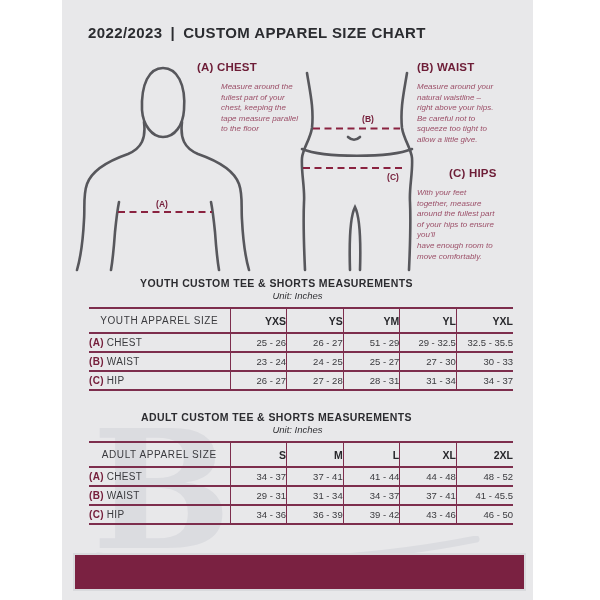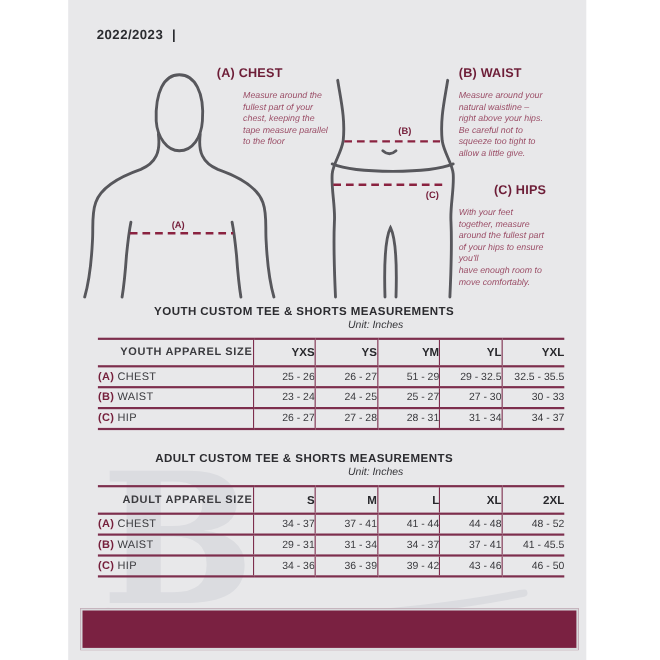--- a/index.html
+++ b/index.html
@@ -15,7 +15,7 @@
 
   
   .header-title{position:absolute;left:26px;top:24px;display:flex;gap:8px;align-items:baseline;
-    font-size:12px;font-weight:bold;letter-spacing:.4px;color:var(--ink);}
+    font-size:15px;font-weight:bold;letter-spacing:.4px;color:var(--ink);}
   .brand{position:absolute;left:320px;top:17px;display:flex;align-items:center;gap:5px;}
   .brand-name{font-size:10px;font-weight:bold;letter-spacing:3.2px;color:var(--ink);}
 

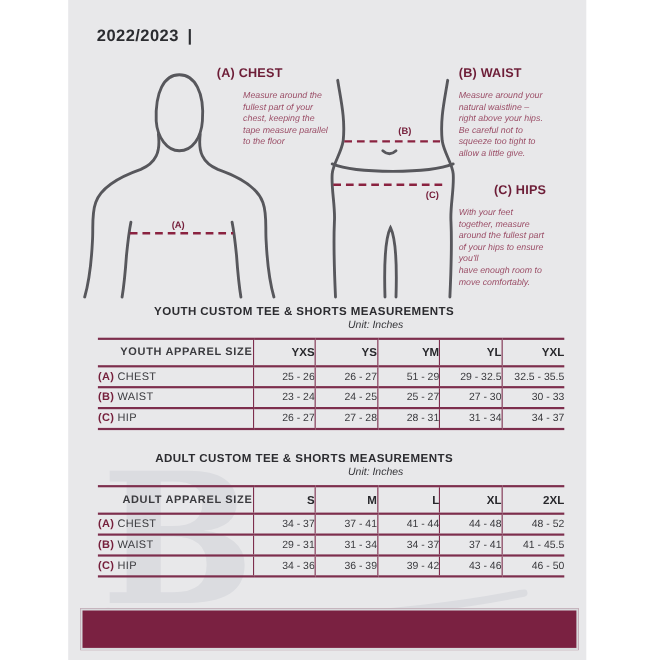--- a/index.html
+++ b/index.html
@@ -63,6 +63,7 @@
   <div class="header-title">
     <span>2022/2023</span>
     <span>|</span>
+    <span>CUSTOM APPAREL SIZE CHART</span>
   </div>
 
   <div class="watermark">B</div>

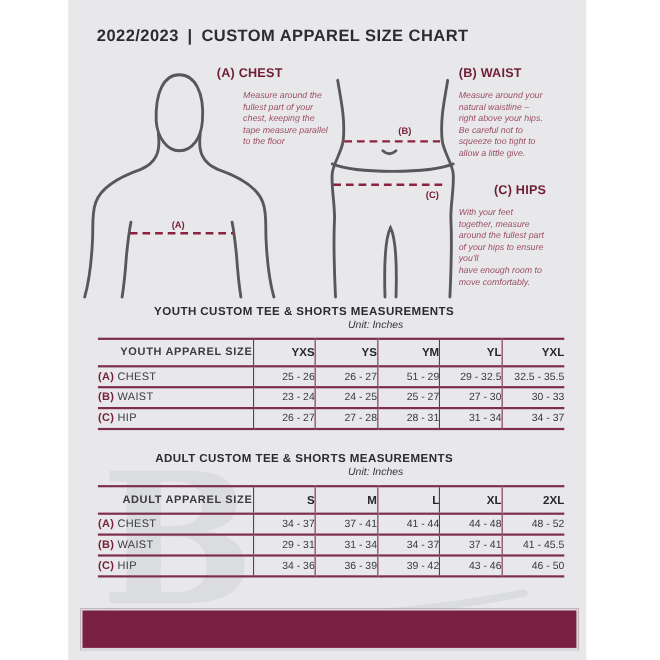--- a/index.html
+++ b/index.html
@@ -38,7 +38,7 @@
   
   .tbl-title{position:absolute;width:429px;text-align:center;font-size:10.5px;font-weight:bold;
     letter-spacing:.4px;color:#2c2c30;z-index:1;}
-  .tbl-unit{position:absolute;width:471px;text-align:center;font-size:9.5px;font-style:italic;color:#333337;z-index:1;margin-left:44px;}
+  .tbl-unit{position:absolute;width:471px;text-align:center;font-size:9.5px;font-style:italic;color:#333337;z-index:1;}
   .size-table{position:absolute;left:27px;width:424px;border-collapse:collapse;table-layout:fixed;z-index:1;}
   .size-table td,.size-table th{border-top:2px solid var(--maroon-border);padding:0;overflow:hidden;}
   .size-table tr:last-child td{border-bottom:2px solid var(--maroon-border);}

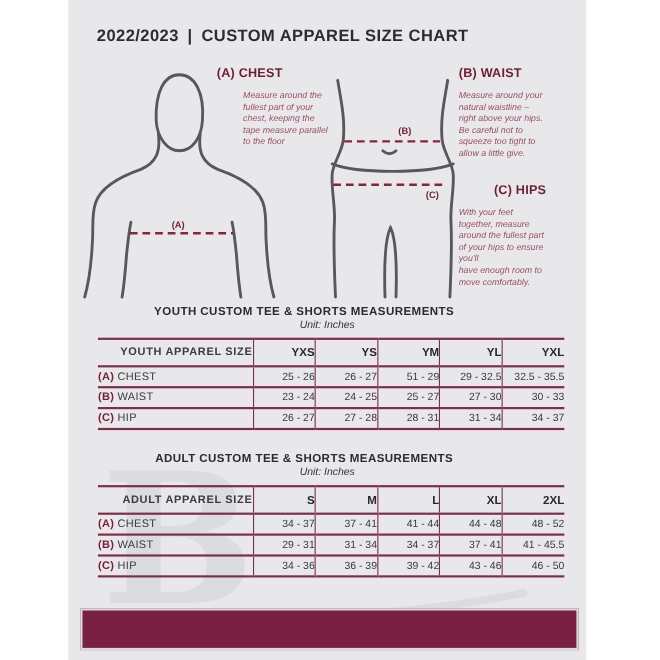--- a/index.html
+++ b/index.html
@@ -45,7 +45,7 @@
   .size-table .c1{border-left:1px solid var(--maroon-border);text-align:right;}
   .size-table th{height:25px;}
   .size-table td{height:19px;}
-  .th-label{font-size:10px;font-weight:bold;letter-spacing:.6px;color:var(--table-text);text-align:right;padding-left:12px;margin-left:36px;}
+  .th-label{font-size:10px;font-weight:normal;letter-spacing:.6px;color:var(--table-text);text-align:center;padding-left:12px;margin-left:36px;}
   .th-size{font-size:10.5px;font-weight:bold;color:#28282c;text-align:center;}
   .td-label{font-size:10px;letter-spacing:.3px;color:var(--table-text);text-align:left;padding-left:8px;}
   .td-label b{color:var(--maroon);font-weight:bold;margin-right:3px;}

